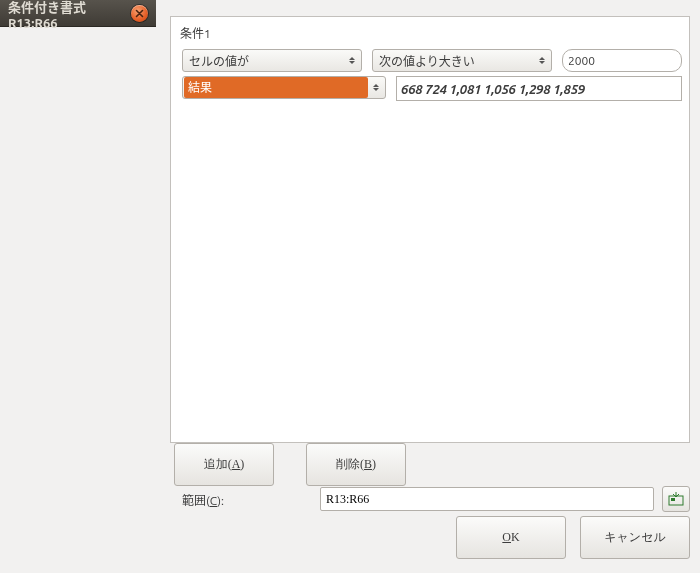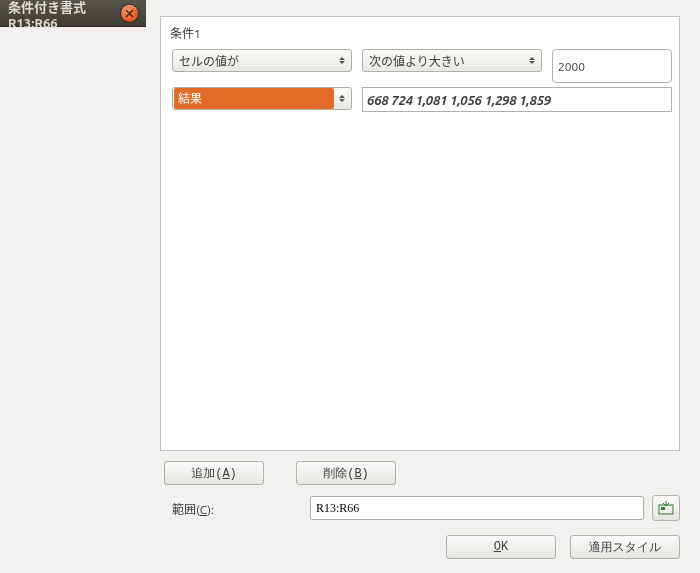--- a/index.html
+++ b/index.html
@@ -8,7 +8,7 @@
 .titlebar .title{flex:1}
 .closebtn{width:17px;height:17px;background:radial-gradient(circle at 40% 35%,#f7a070,#e55d25 60%,#c24412);border-radius:50%;display:flex;align-items:center;justify-content:center;color:#5a210b;font-size:10px;box-shadow:inset 0 1px 0 rgba(255,255,255,.4),0 0 0 1px rgba(0,0,0,.4);cursor:pointer}
 .closebtn svg{display:block}
-.body{flex:1;display:flex;flex-direction:column;padding:16px 20px 14px 14px;gap:10px}
+.body{flex:1;display:flex;flex-direction:column;padding:16px 10px 14px 14px;gap:0}
 .listframe{flex:1;border:1px solid #c3c0bc;background:#fff;overflow:auto}
 .cond-group{padding:5px 7px 8px 7px}
 .cond-title{font-size:12px;padding:2px 2px 4px 2px}

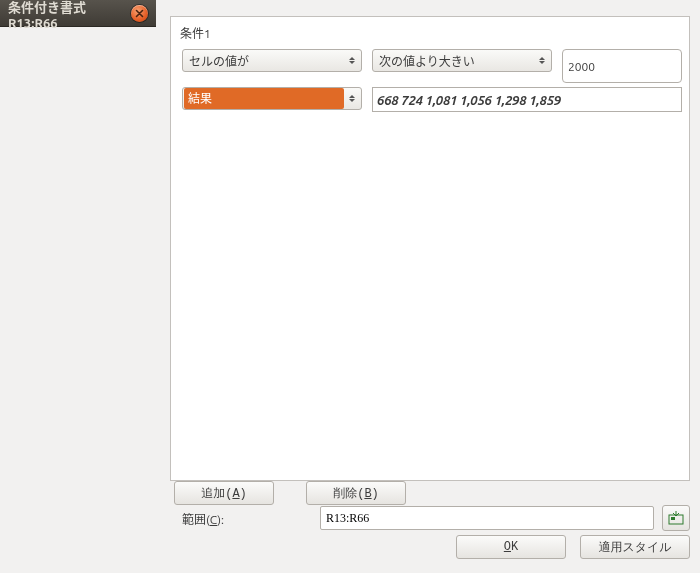--- a/index.html
+++ b/index.html
@@ -24,7 +24,7 @@
 .combo.big2{width:180px}
 .combo.style{width:180px}
 .combo.style .ctext{background:#e06a26;color:#fff;margin:1px 17px 1px 1px;border-radius:2px;padding:2px 4px;height:17px;line-height:17px}
-.textin{height:34px;border:1px solid #b3afa9;border-radius:4px;background:#fff;padding:0 5px;box-sizing:border-box;font-family:inherit;font-size:12px;color:#3c3c3c}
+.textin{height:23px;border:1px solid #b3afa9;border-radius:10px;background:#fff;padding:0 5px;box-sizing:border-box;font-family:inherit;font-size:12px;color:#3c3c3c}
 .val1{width:120px}
 .lab{font-size:12px;min-width:90px}
 .preview{height:23px;border:1px solid #b3afa9;background:#fff;display:flex;align-items:center;padding:0 4px;font-style:italic;font-weight:bold;font-size:13px;letter-spacing:-.2px;flex:1;min-width:0}

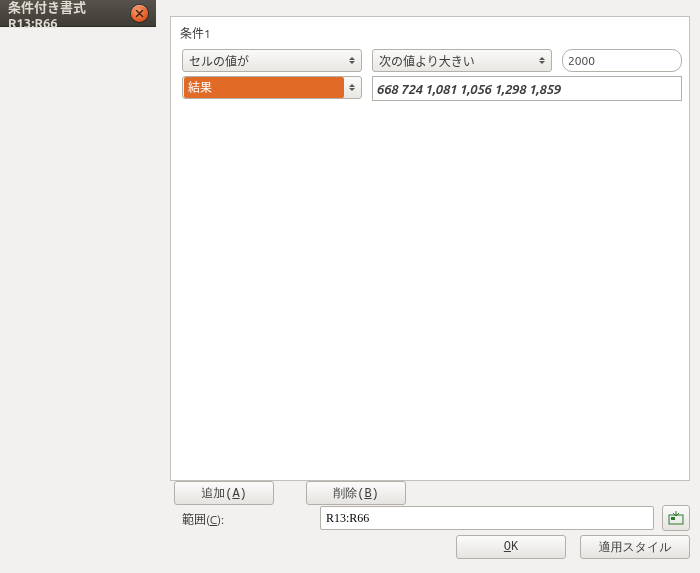--- a/index.html
+++ b/index.html
@@ -22,7 +22,7 @@
 .combo .arrows::after{border-top:3px solid #555}
 .combo.big1{width:180px}
 .combo.big2{width:180px}
-.combo.style{width:180px}
+.combo.style{width:204px}
 .combo.style .ctext{background:#e06a26;color:#fff;margin:1px 17px 1px 1px;border-radius:2px;padding:2px 4px;height:17px;line-height:17px}
 .textin{height:23px;border:1px solid #b3afa9;border-radius:10px;background:#fff;padding:0 5px;box-sizing:border-box;font-family:inherit;font-size:12px;color:#3c3c3c}
 .val1{width:120px}

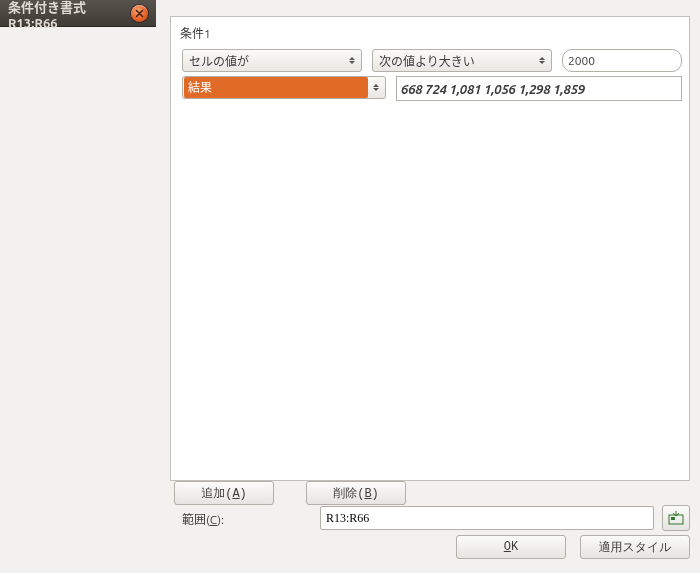--- a/index.html
+++ b/index.html
@@ -30,7 +30,7 @@
 .preview{height:23px;border:1px solid #b3afa9;background:#fff;display:flex;align-items:center;padding:0 4px;font-style:italic;font-weight:bold;font-size:13px;letter-spacing:-.2px;flex:1;min-width:0}
 .preview span{white-space:nowrap;overflow:hidden}
 .midbtns{display:flex;gap:32px;margin-left:4px}
-.btn{height:24px;min-width:100px;padding:0 14px;border:1px solid #b3afa9;border-radius:3px;background:linear-gradient(to bottom,#fbfbfa,#e6e4e0);font-family:Liberation Mono, monospace;font-size:12px;color:#3c3c3c;cursor:pointer;display:inline-flex;align-items:center;justify-content:center}
+.btn{height:43px;min-width:100px;padding:0 14px;border:1px solid #b3afa9;border-radius:3px;background:linear-gradient(to bottom,#fbfbfa,#e6e4e0);font-family:Liberation Serif, serif;font-size:12px;color:#3c3c3c;cursor:pointer;display:inline-flex;align-items:center;justify-content:center}
 .rangerow{display:flex;align-items:center;gap:8px;margin-left:12px}
 .rangerow .lab{min-width:130px}
 .rangein{flex:1;height:24px;border:1px solid #b3afa9;border-radius:2px;padding:0 5px;background:#fff;font-family:Liberation Serif, serif;font-size:12px;box-sizing:border-box}

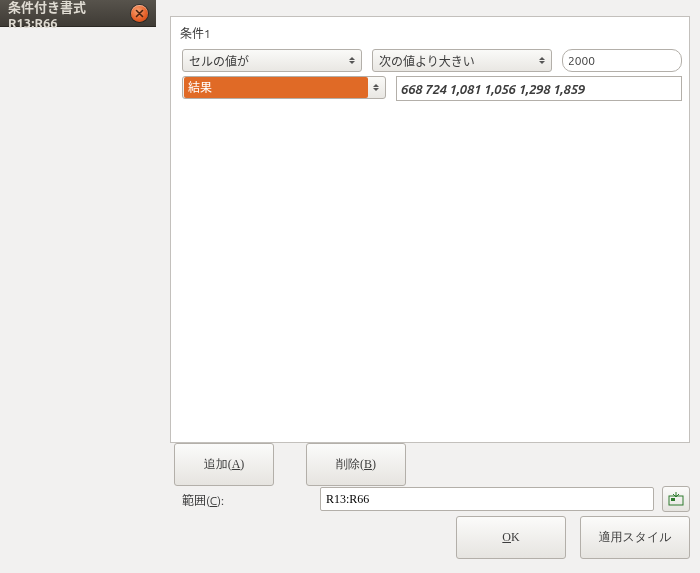--- a/index.html
+++ b/index.html
@@ -108,7 +108,7 @@
       <button class="btn">
           <span><span class="u">O</span>K</span>
         </button>
-      <button class="btn">適用スタイル</button>
+      <button class="btn">キャンセル</button>
     </div>
 
   </div>

